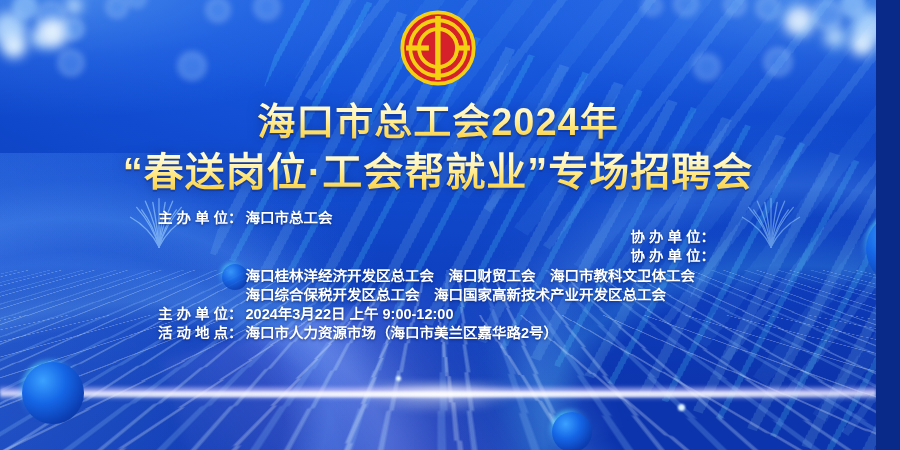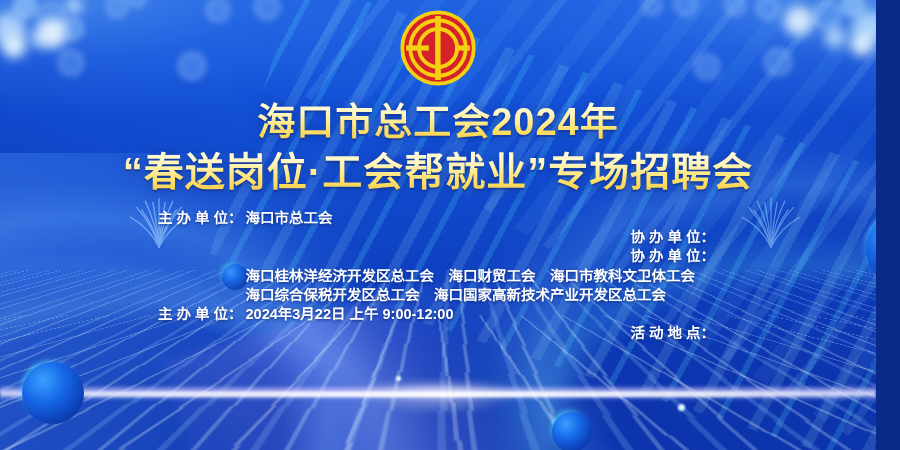--- a/index.html
+++ b/index.html
@@ -360,6 +360,7 @@
       <div class="row">
         <span class="lbl">活动地点</span>
         <span class="sep">：</span>
+        <span class="val">海口市人力资源市场（海口市美兰区嘉华路2号）</span>
       </div>
     </div>
 

